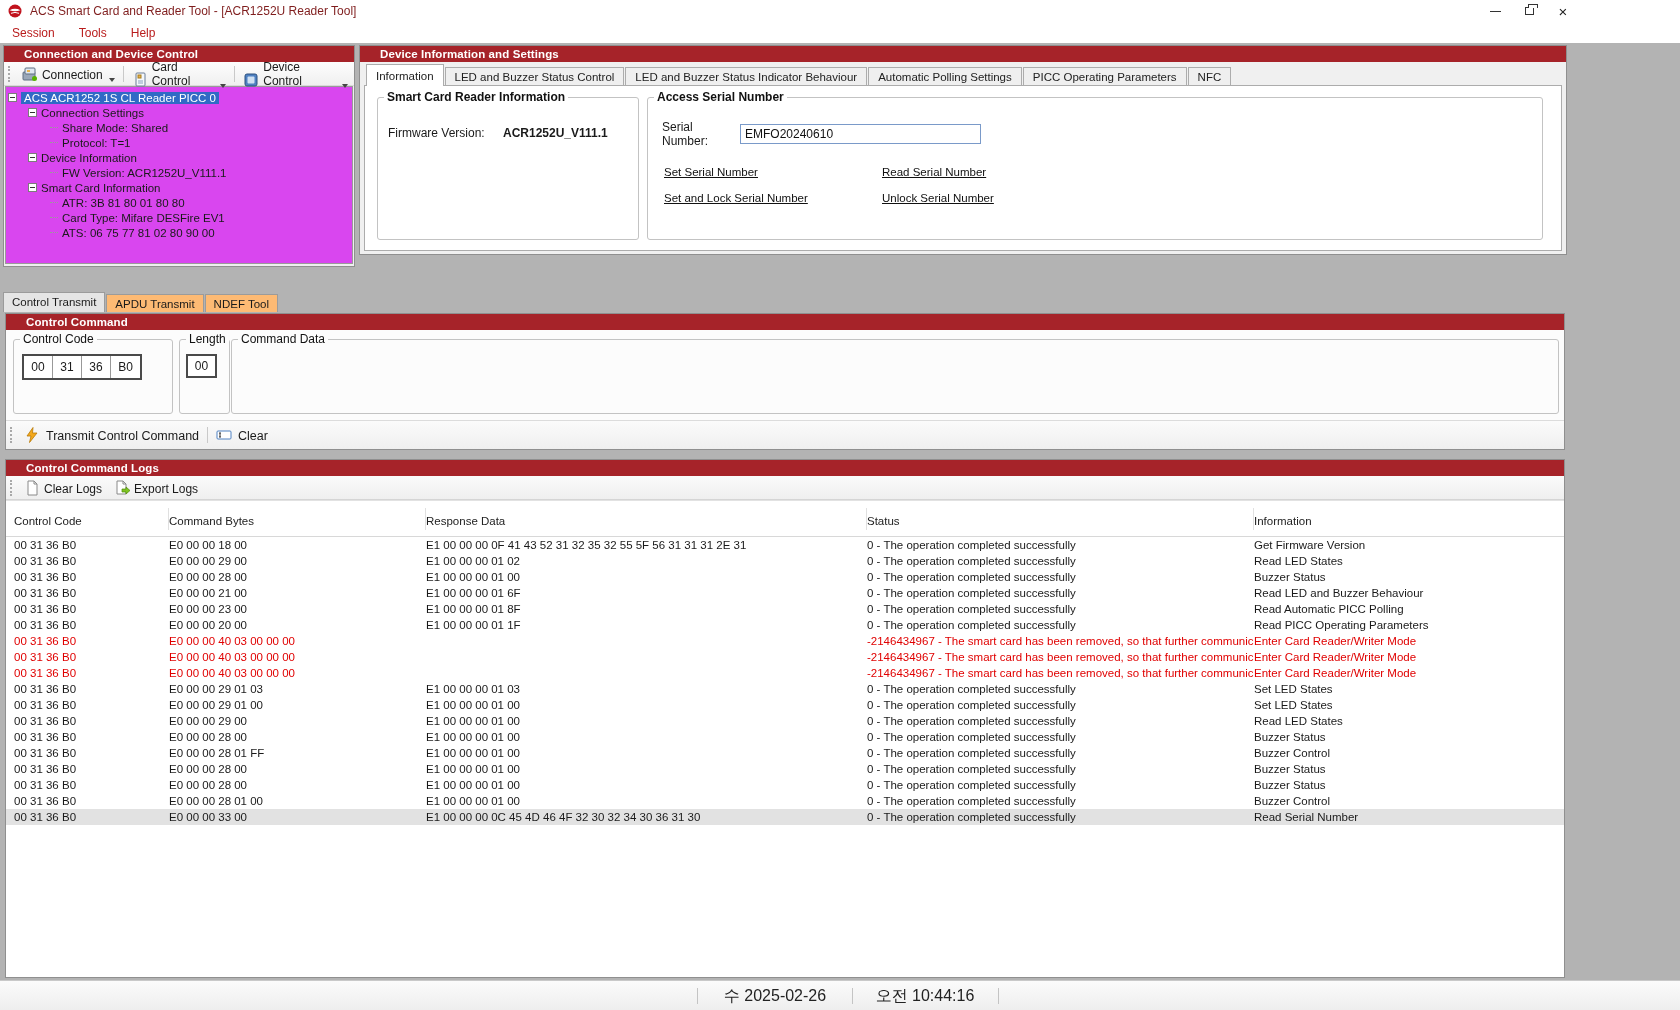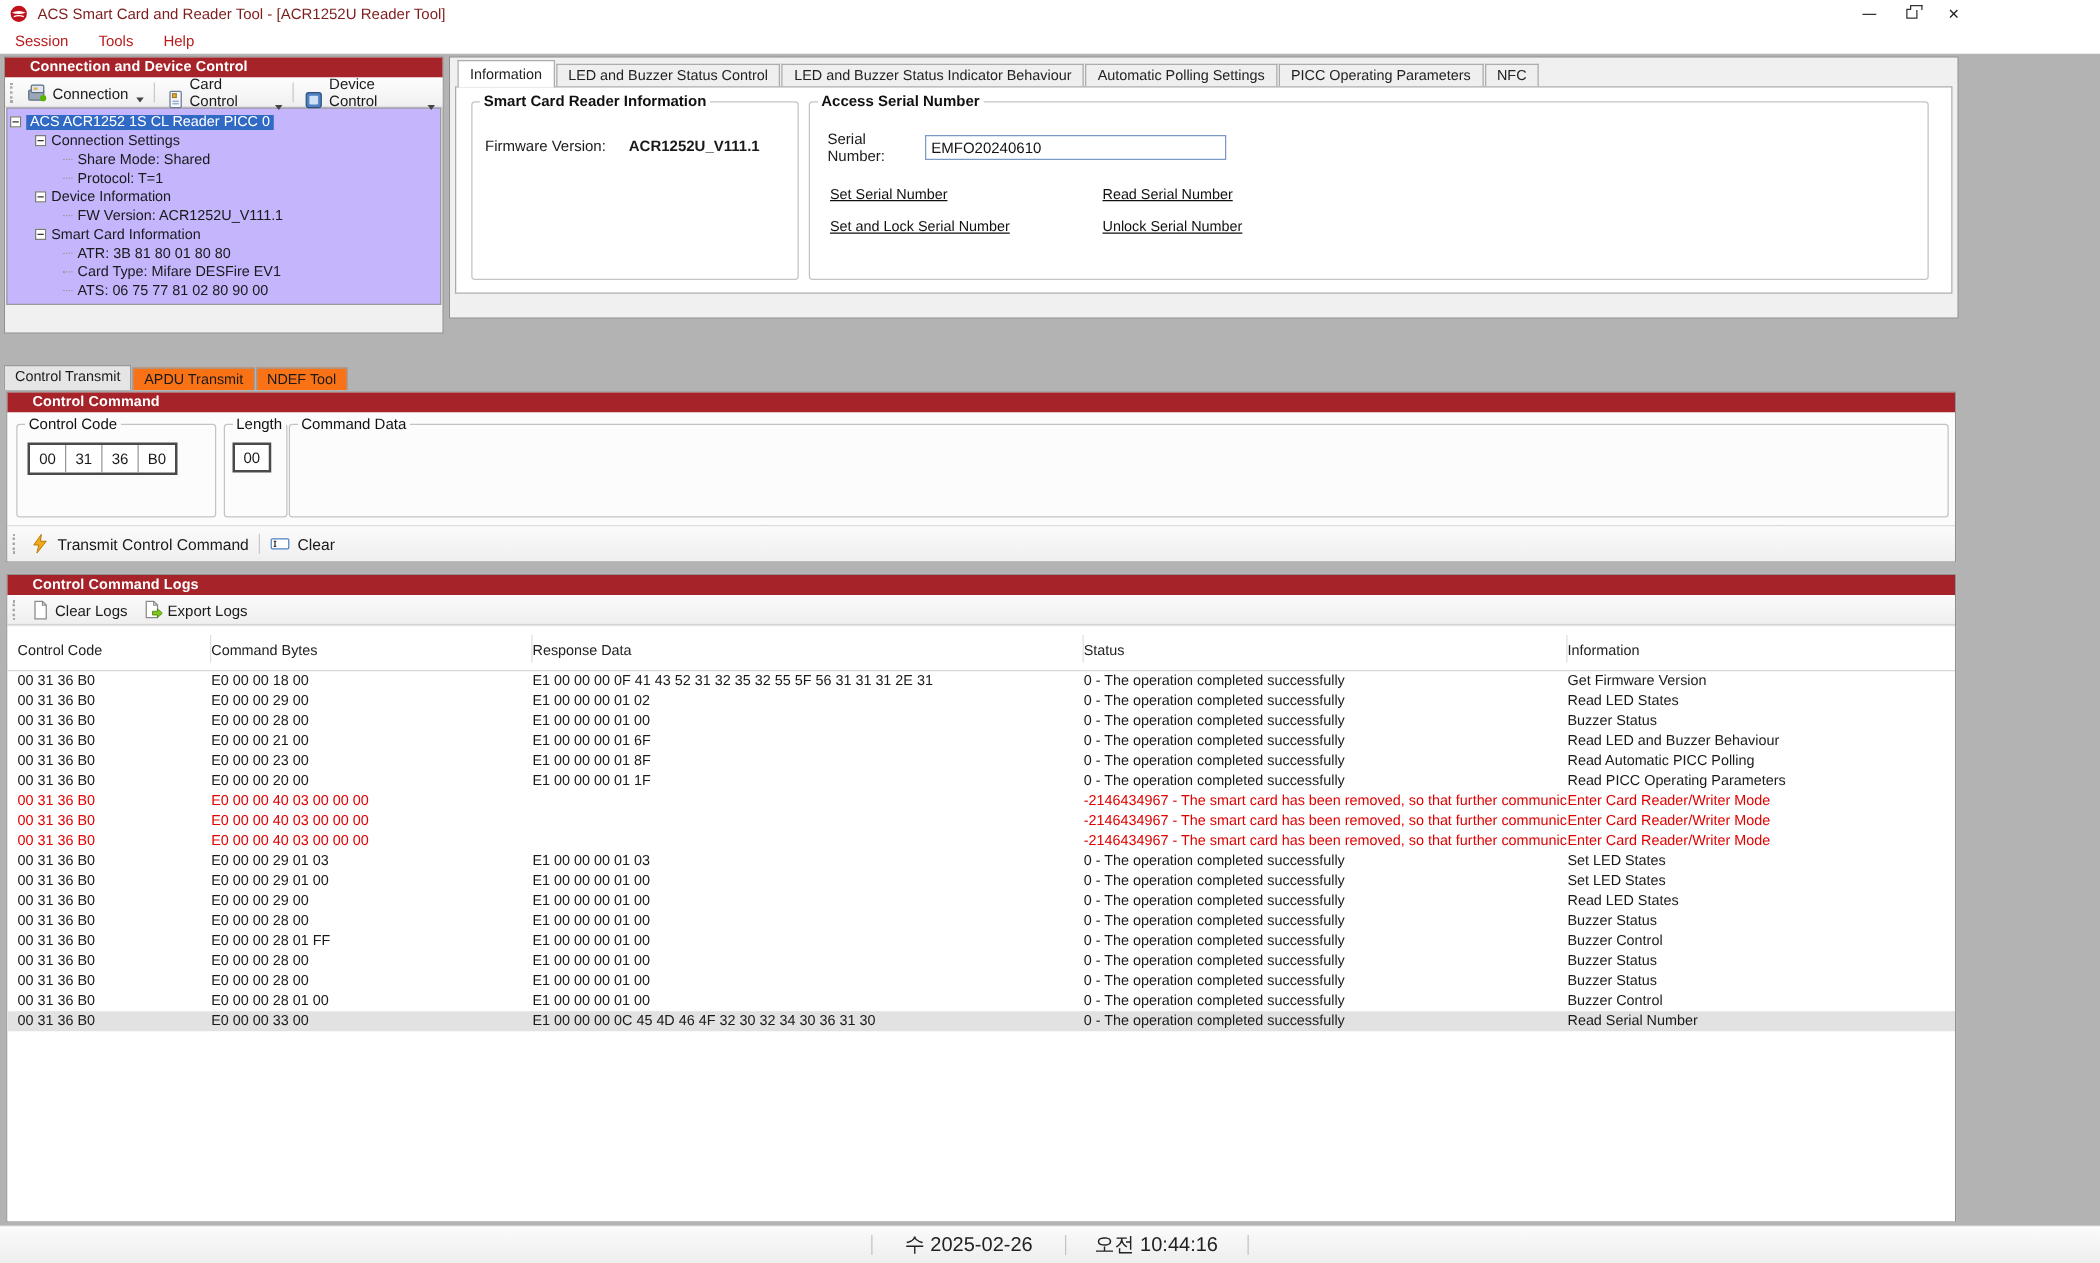--- a/index.html
+++ b/index.html
@@ -218,6 +218,7 @@
     </div>
 
     <div class="panel right-panel">
+      <div class="redbar">Device Information and Settings</div>
       <div class="tabstrip">
         <span class="tab active">Information</span>
         <span class="tab">LED and Buzzer Status Control</span>

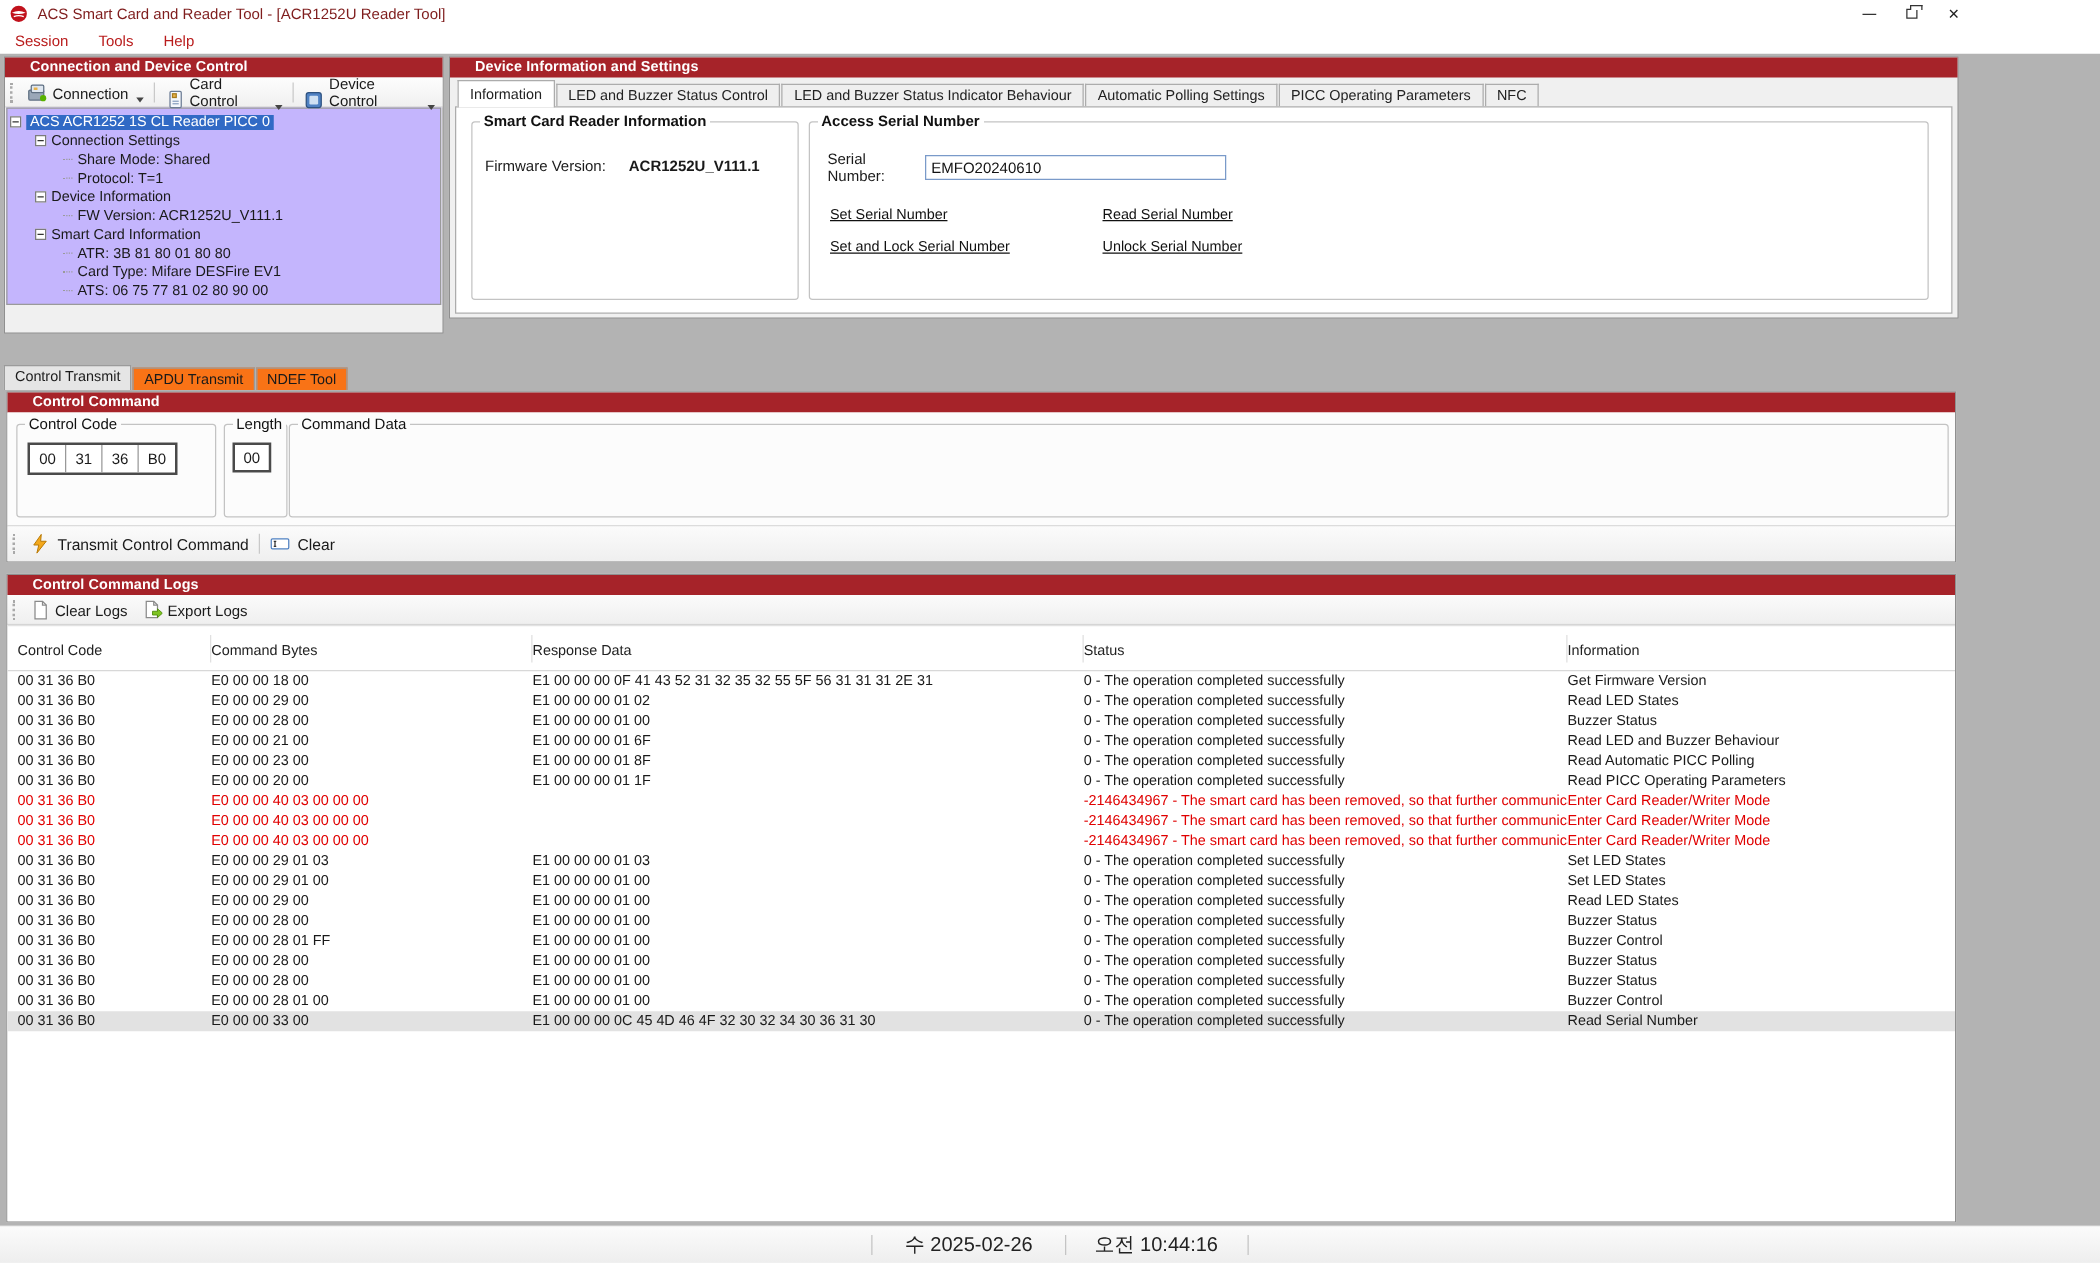--- a/index.html
+++ b/index.html
@@ -35,7 +35,7 @@
   .tb-btn { display:flex; align-items:flex-end; gap:4px; padding:2px 6px; cursor:default; }
   .tb-sep { width:1px; height:16px; background:#c9c9c9; margin:0 2px; }
   .caret { width:0; height:0; border-left:3.5px solid transparent; border-right:3.5px solid transparent; border-top:4px solid #444; margin-left:2px; }
-  .tree { background:#c4b5fd; border:1px solid #9a9a9a; margin:0 1px 1px 1px; height:158px; padding:3px 2px; overflow:hidden; }
+  .tree { background:#d946ef; border:1px solid #9a9a9a; margin:0 1px 1px 1px; height:178px; padding:3px 2px; overflow:hidden; }
   .tree-row { display:flex; align-items:center; height:15px; font-size:11.5px; white-space:nowrap; }
   .expander { width:9px; height:9px; border:1px solid #7c7c7c; background:#fff; position:relative; flex:0 0 9px; margin-right:4px; }
   .expander::before { content:''; position:absolute; left:1px; right:1px; top:3px; height:1px; background:#333; }

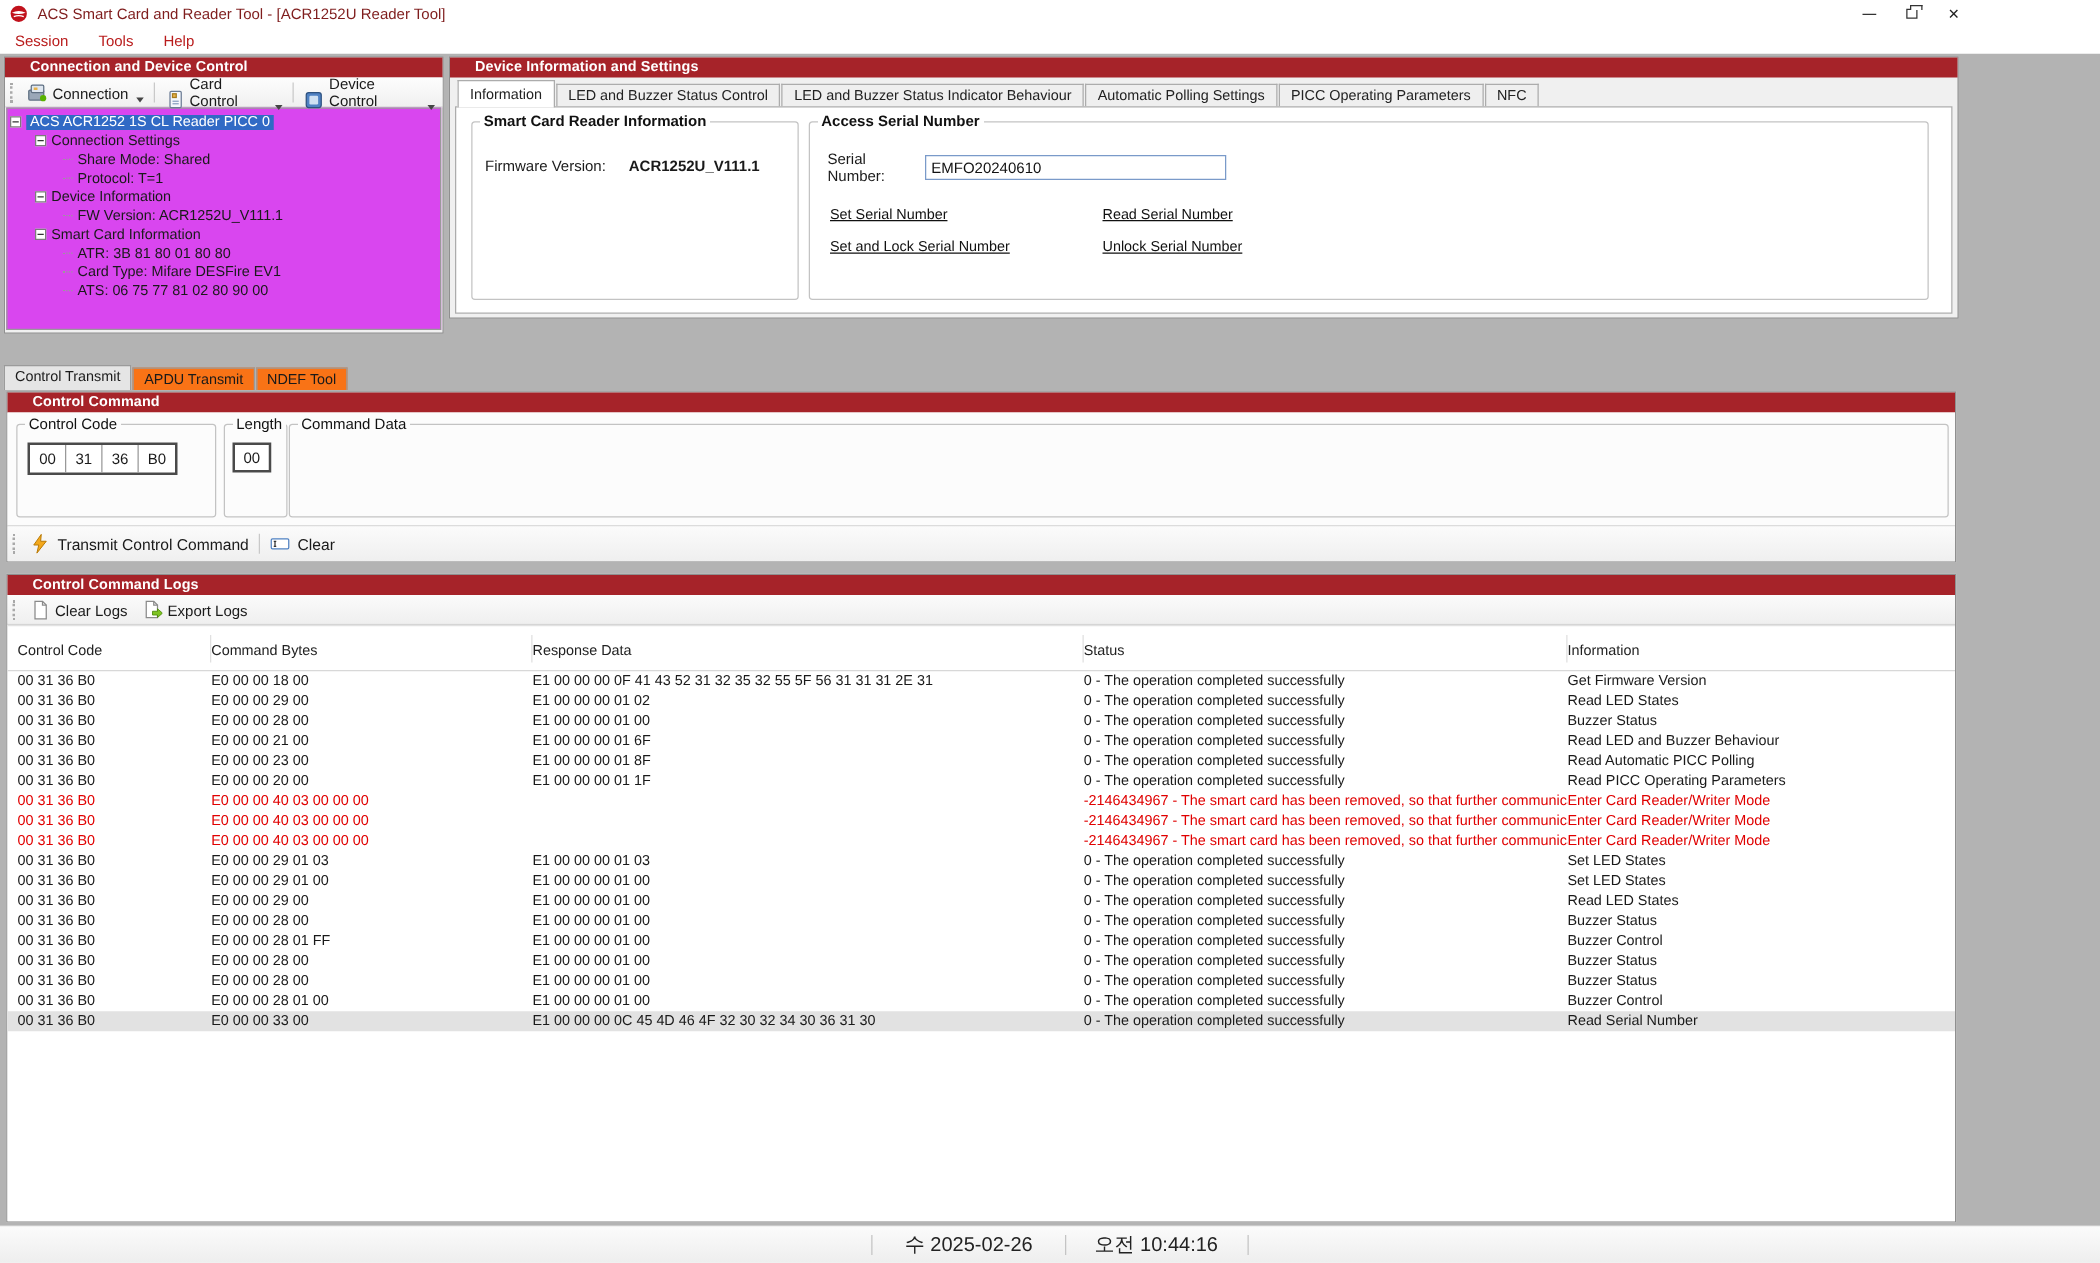--- a/index.html
+++ b/index.html
@@ -66,7 +66,7 @@
 
   
   .transmit-tabs { position:absolute; left:3px; top:249px; display:flex; align-items:flex-end; height:20px; }
-  .ttab { padding:3px 8px; font-size:11.5px; border:1px solid #9b9b9b; border-bottom:none; background:#f97316; height:18px; margin-right:1px; }
+  .ttab { padding:3px 8px; font-size:11.5px; border:1px solid #9b9b9b; border-bottom:none; background:#fdba74; height:18px; margin-right:1px; }
   .ttab.active { background:#e5e5e5; height:20px; z-index:2; }
 
   

